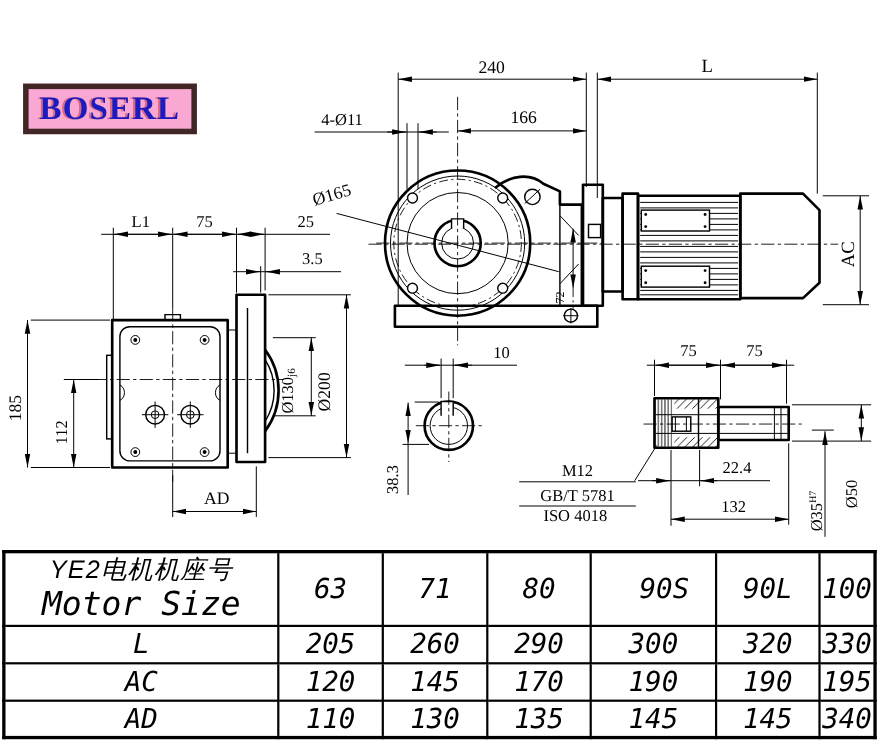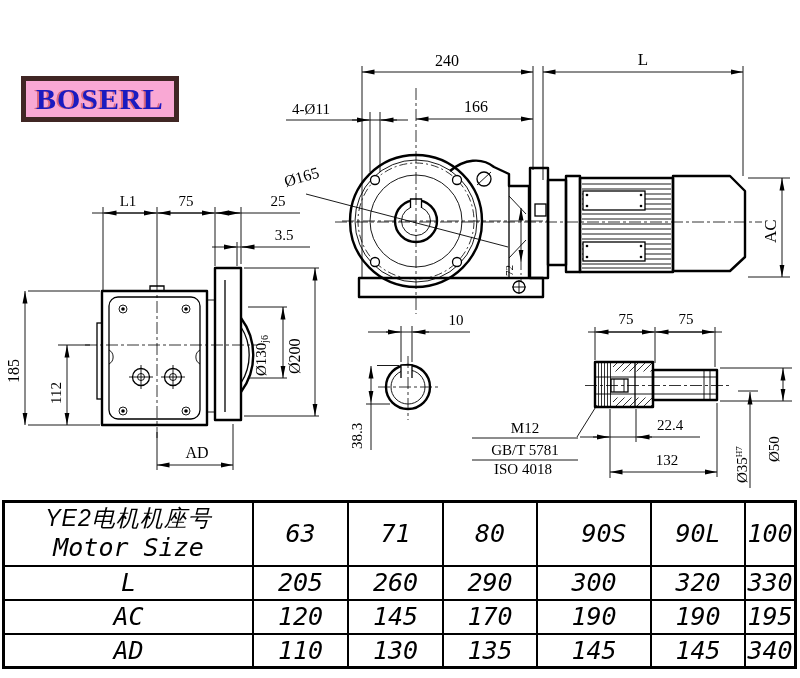--- a/index.html
+++ b/index.html
@@ -30,7 +30,7 @@
   #dimtable .hdr{height:64px;}
   #dimtable .row{height:34px;}
   .cn{font-size:23px;letter-spacing:1px;font-family:"Liberation Sans",sans-serif;display:block;line-height:1.25;}
-  .en{font-size:25px;display:block;line-height:1.2;}
+  .en{font-size:30px;display:block;line-height:1.2;}
 </style>
 </head>
 <body>

